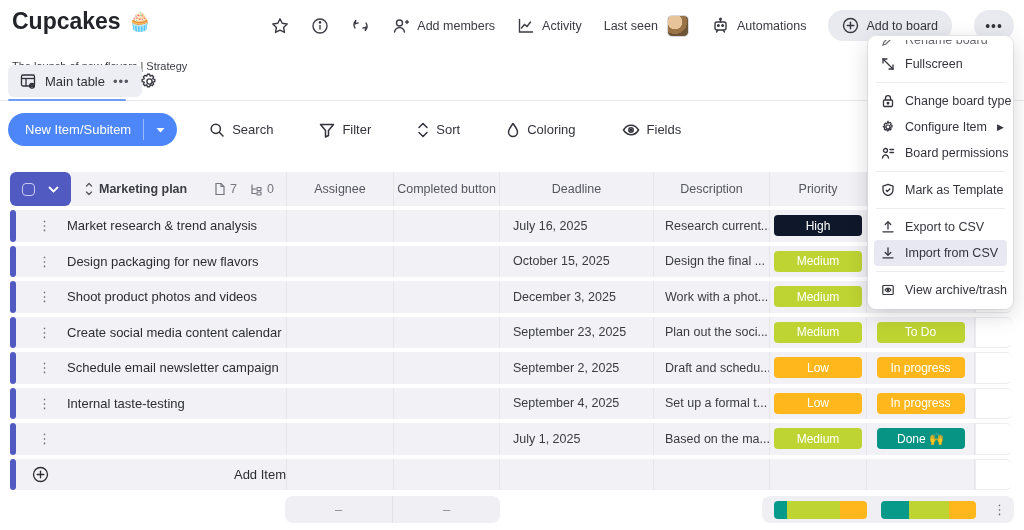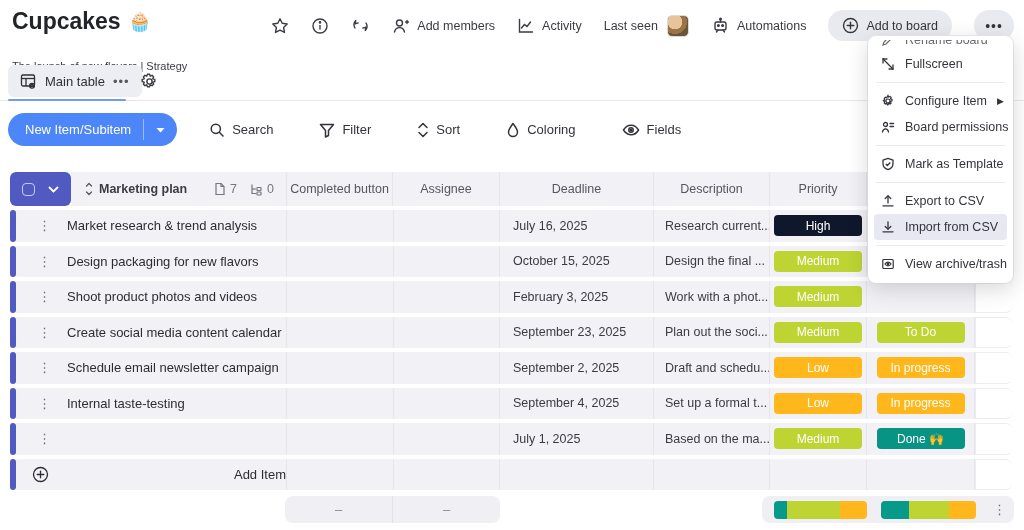--- a/index.html
+++ b/index.html
@@ -512,6 +512,14 @@
     </div>
     <div class="menu-sep"></div>
     <div class="menu-item">
+      <svg width="14" height="14" viewBox="0 0 14 14" fill="none" stroke="#34353c" stroke-width="1.3">
+        <rect x="2.5" y="6" width="9" height="6.5" rx="1"></rect>
+          <path d="M4.5 6V4.2a2.5 2.5 0 0 1 5 0V6"></path>
+          <circle cx="7" cy="9.2" r="0.8" fill="#34353c"></circle>
+        </svg>
+      <span>Change board type</span>
+    </div>
+    <div class="menu-item">
       <svg width="14" height="14" viewBox="0 0 14 14" fill="none" stroke="#34353c" stroke-width="1.2">
         <circle cx="7" cy="7" r="2"></circle>
           <path d="M7 1.5l.6 1.5 1.5-.6 1 1-.6 1.5 1.5.6v1.4l-1.5.6.6 1.5-1 1-1.5-.6-.6 1.5H6.4l-.6-1.5-1.5.6-1-1 .6-1.5-1.5-.6V6.4l1.5-.6-.6-1.5 1-1 1.5.6.6-1.5z"></path>

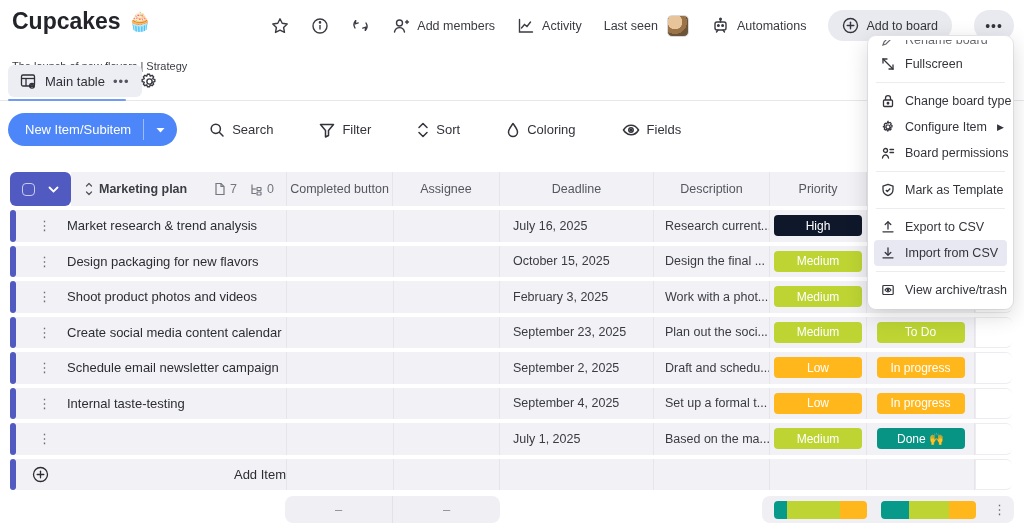--- a/index.html
+++ b/index.html
@@ -274,11 +274,11 @@
           </span>
         </span>
       </div>
+      <div class="cell c-assignee">
+          <span class="hdr-label">Assignee</span>
+        </div>
       <div class="cell c-completed">
           <span class="hdr-label">Completed button</span>
-        </div>
-      <div class="cell c-assignee">
-          <span class="hdr-label">Assignee</span>
         </div>
       <div class="cell c-deadline" style="justify-content:center; padding-left:0;">
           <span class="hdr-label">Deadline</span>

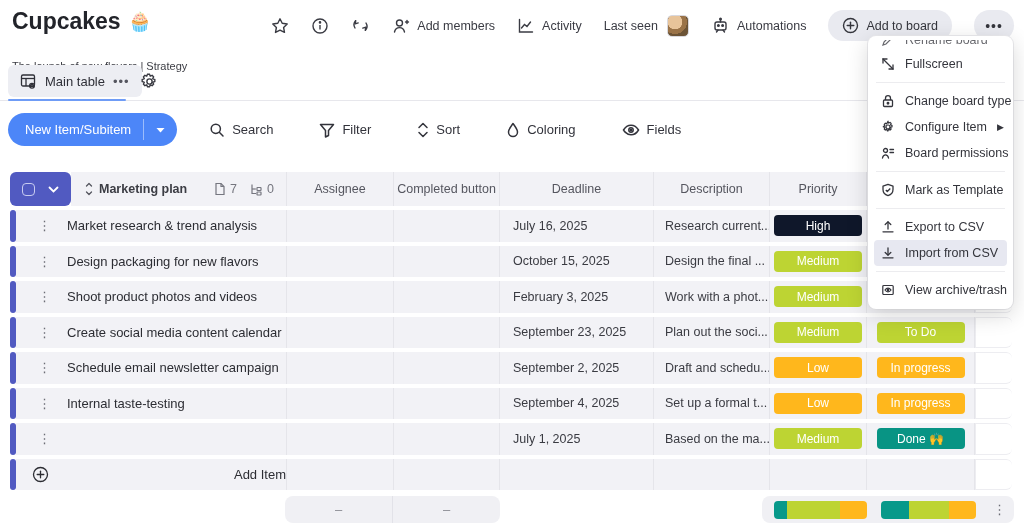--- a/index.html
+++ b/index.html
@@ -348,7 +348,7 @@
       <div class="cell c-assignee"></div>
       <div class="cell c-completed"></div>
       <div class="cell c-deadline">
-          <span class="cell-text">February 3, 2025</span>
+          <span class="cell-text">December 3, 2025</span>
         </div>
       <div class="cell c-desc">
           <span class="cell-text">Work with a phot...</span>

